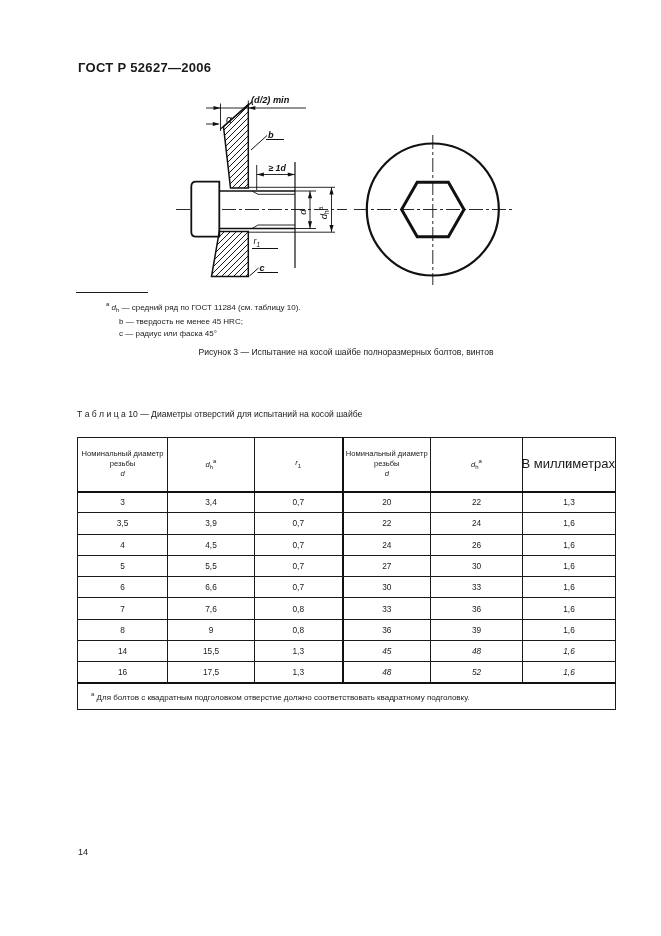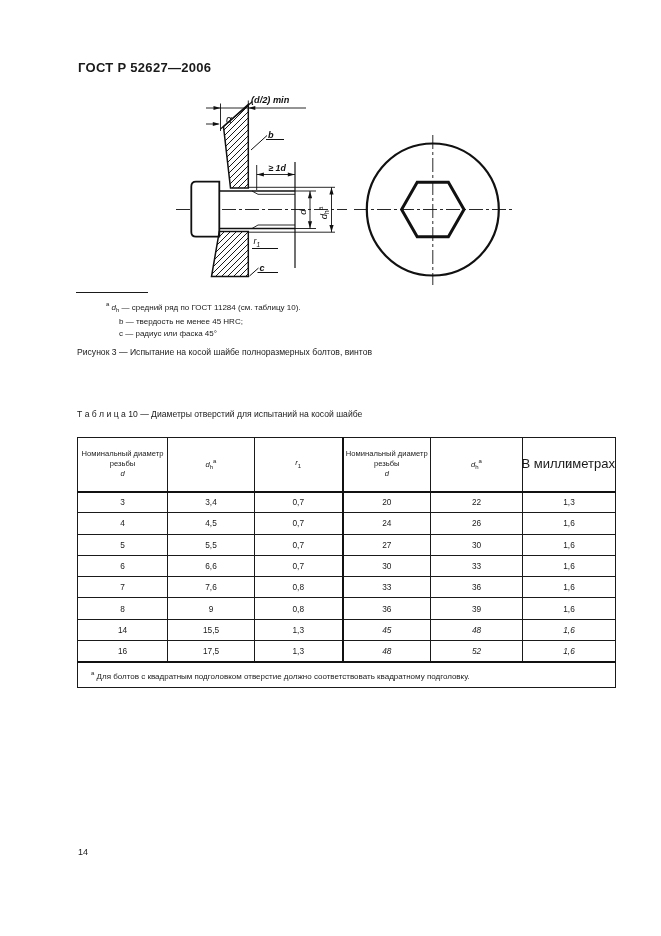--- a/index.html
+++ b/index.html
@@ -17,7 +17,7 @@
   .footnotes sub { font-size:6px; vertical-align:sub; }
   .fn-line2 { padding-left:13px; }
   .it { font-style:italic; }
-  .fig-caption { left:77px; top:347px; width:538px; font-size:8.6px; }
+  .fig-caption { left:77px; top:347px; width:538px; text-align:center; font-size:8.6px; }
   .table-title { left:77px; top:409px; width:538px; font-size:8.6px; }
   .units { left:77px; top:424px; width:538px; text-align:right; font-size:13px;margin-top:32px; }
   table.data {

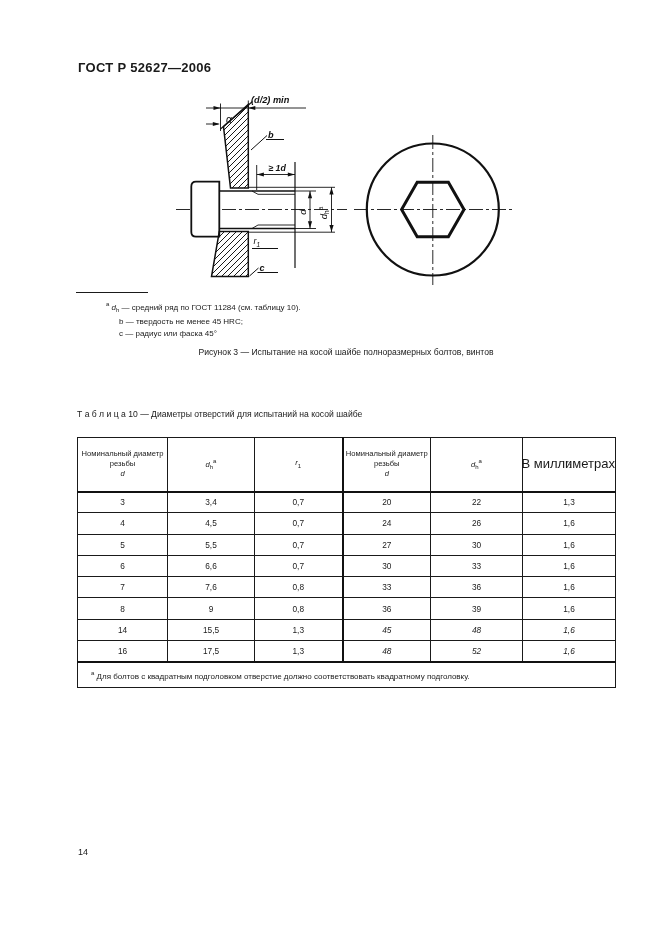--- a/index.html
+++ b/index.html
@@ -174,6 +174,14 @@
         <td>1,3</td>
       </tr>
       <tr>
+        <td>3,5</td>
+        <td>3,9</td>
+        <td>0,7</td>
+        <td class="mid">22</td>
+        <td>24</td>
+        <td>1,6</td>
+      </tr>
+      <tr>
         <td>4</td>
         <td>4,5</td>
         <td>0,7</td>

